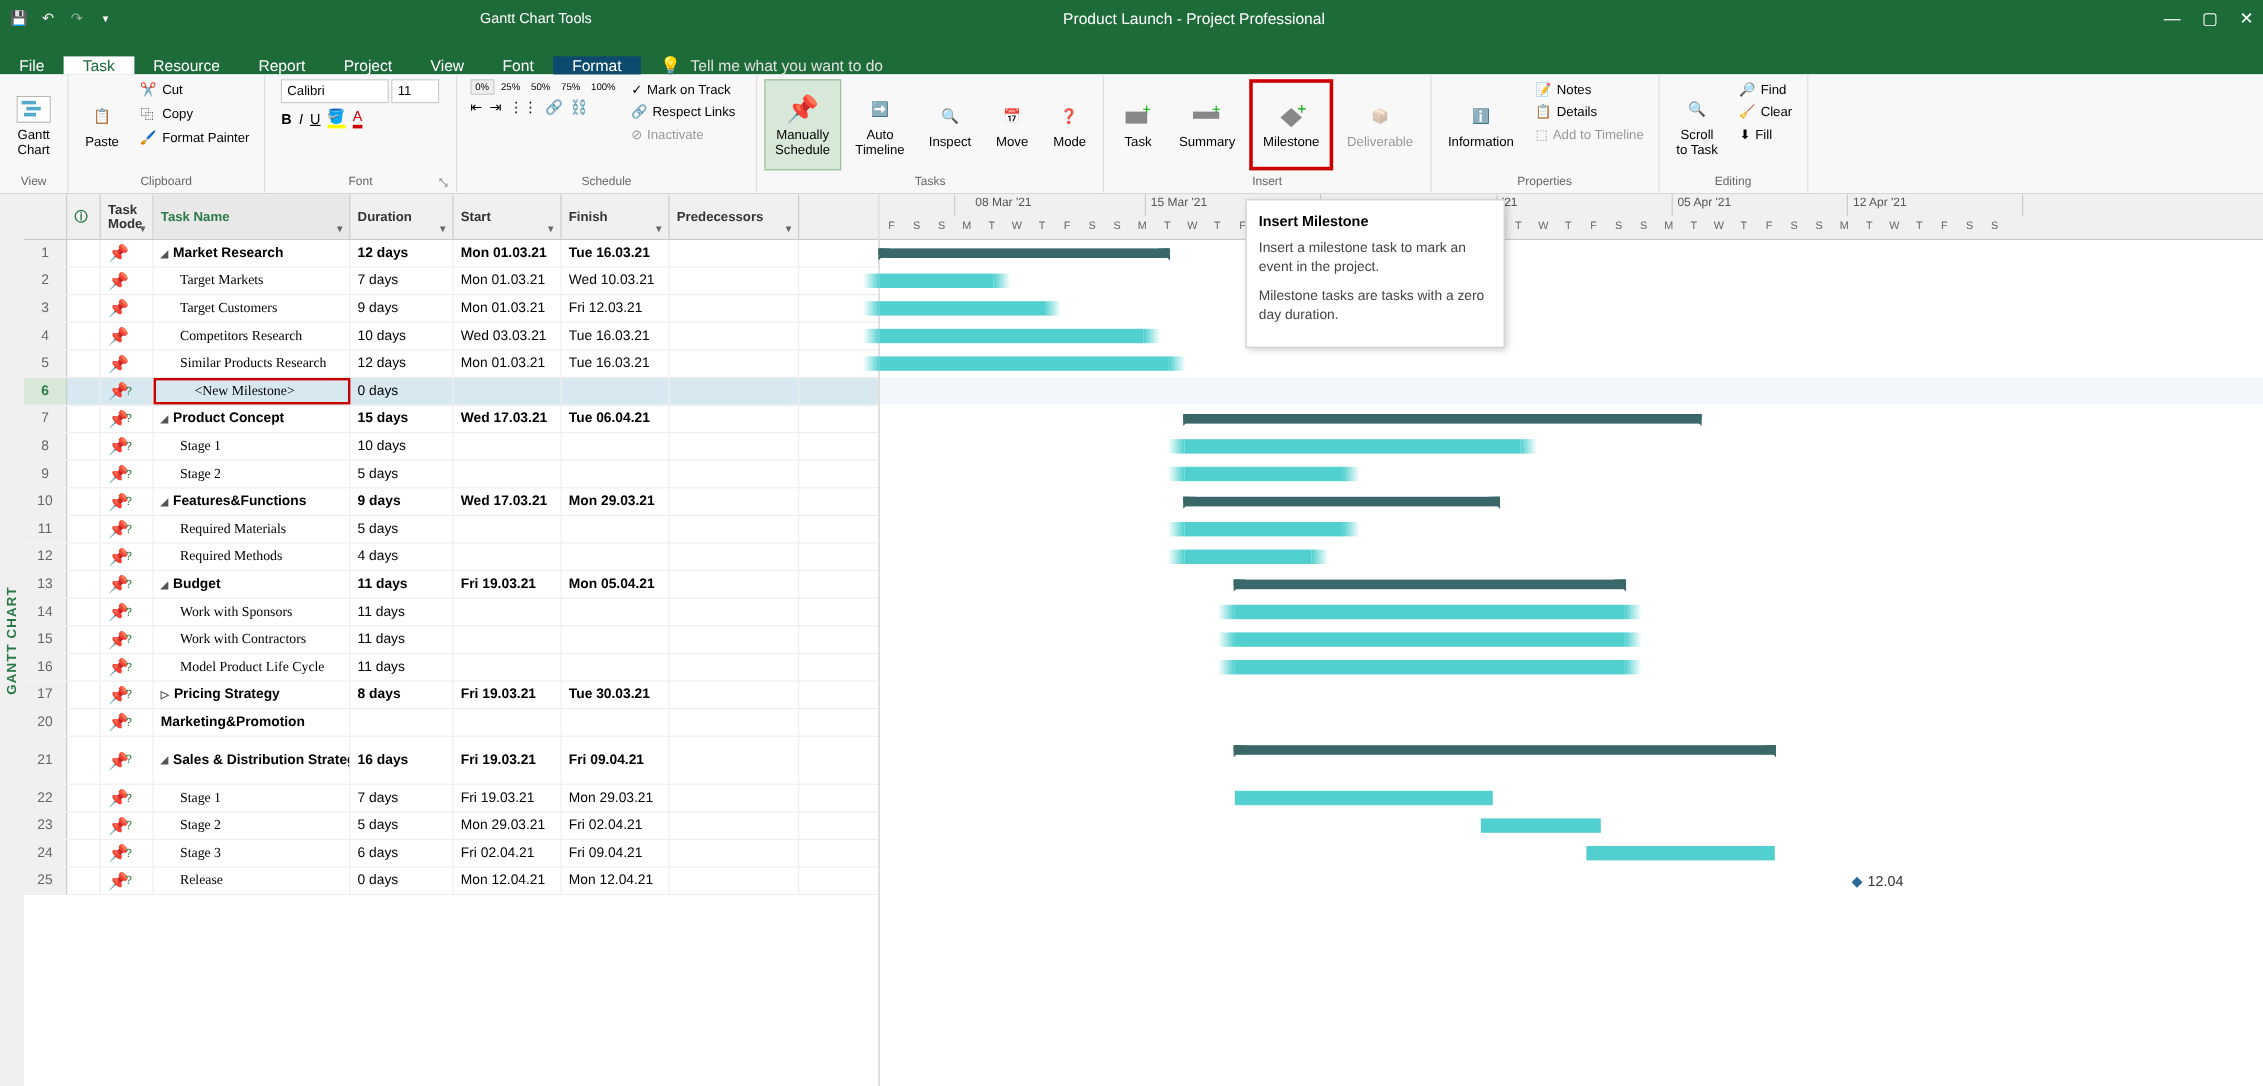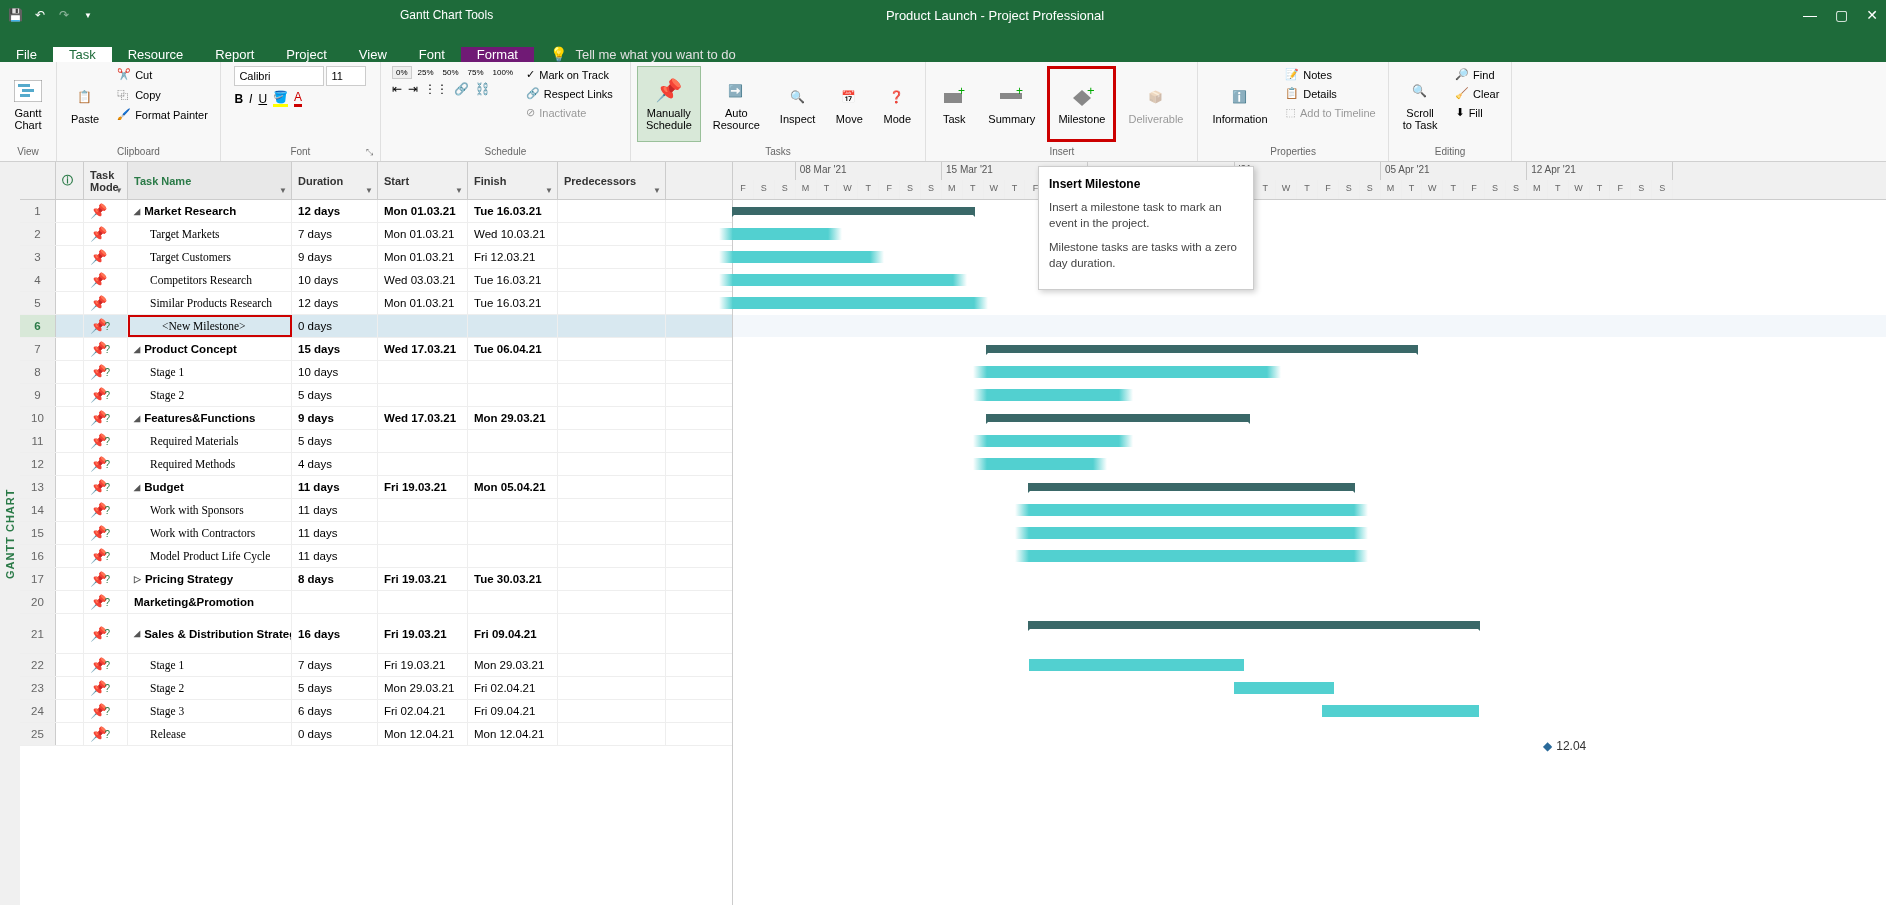--- a/index.html
+++ b/index.html
@@ -17,7 +17,7 @@
 .tabstrip { height: 32px; background: #1e6b3a; display: flex; align-items: flex-end; }
 .tabstrip .tab { padding: 0 16px; display: flex; align-items: center; color: #fff; cursor: pointer; font-size: 13px; }
 .tabstrip .tab.active { background: #fff; color: #1e6b3a; }
-.tabstrip .tab.contextual { background: #701a75; }
+.tabstrip .tab.contextual { background: #0c4a6e; }
 .tabstrip .tellme { padding: 0 16px; display: flex; align-items: center; color: #e0e0e0; gap: 8px; font-size: 13px; }
 .tellme .bulb { font-size: 14px; }
 

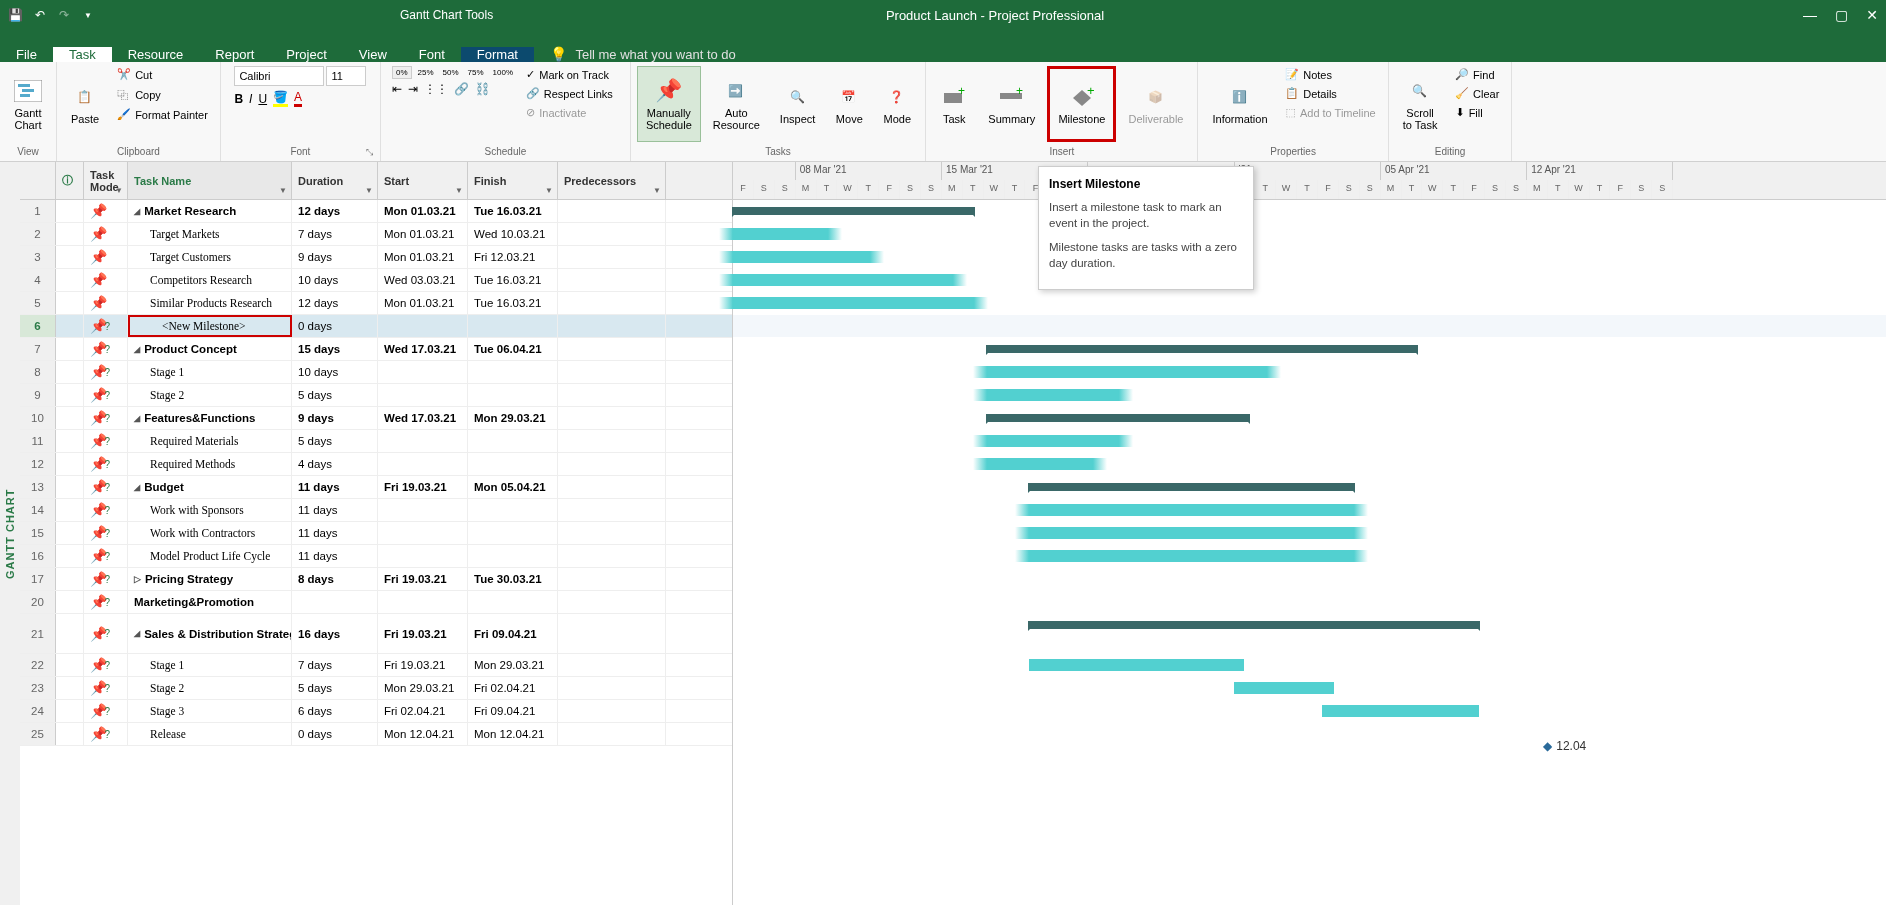--- a/index.html
+++ b/index.html
@@ -233,7 +233,7 @@
       <div class="rbtn-big">
         <span class="ricon">➡️</span>
         <span class="rlabel" style="white-space:pre-line">Auto
-Resource</span>
+Timeline</span>
       </div>
       <div class="rbtn-big">
         <span class="ricon">🔍</span>

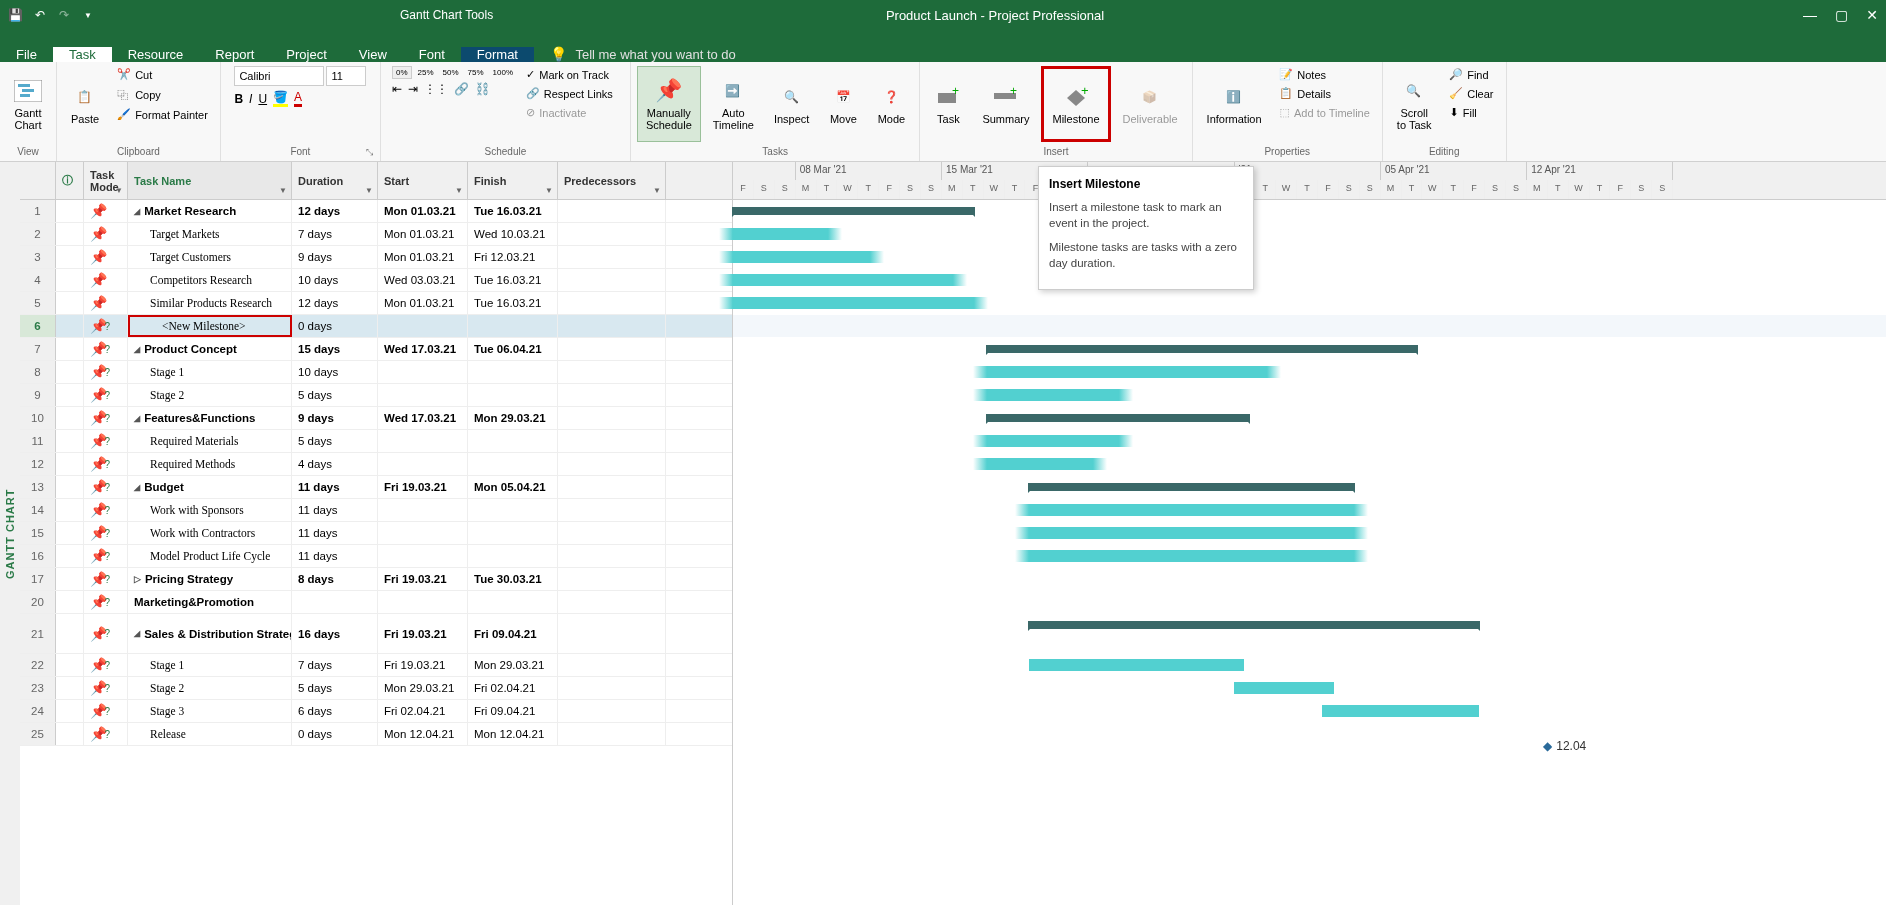--- a/index.html
+++ b/index.html
@@ -675,7 +675,7 @@
     <div class="gantt-timeline">
       <div class="tl-major" id="tl-major">
           <div class="tl-maj-cell" style="width: 62.7px;"></div>
-          <div class="tl-maj-cell" style="width: 146.3px;">08 Mar '21</div>
+          <div class="tl-maj-cell" style="width: 146.3px; margin-left: 13px;">08 Mar '21</div>
           <div class="tl-maj-cell" style="width: 146.3px;">15 Mar '21</div>
           <div class="tl-maj-cell" style="width: 146.3px;"></div>
           <div class="tl-maj-cell" style="width: 146.3px;">'21</div>

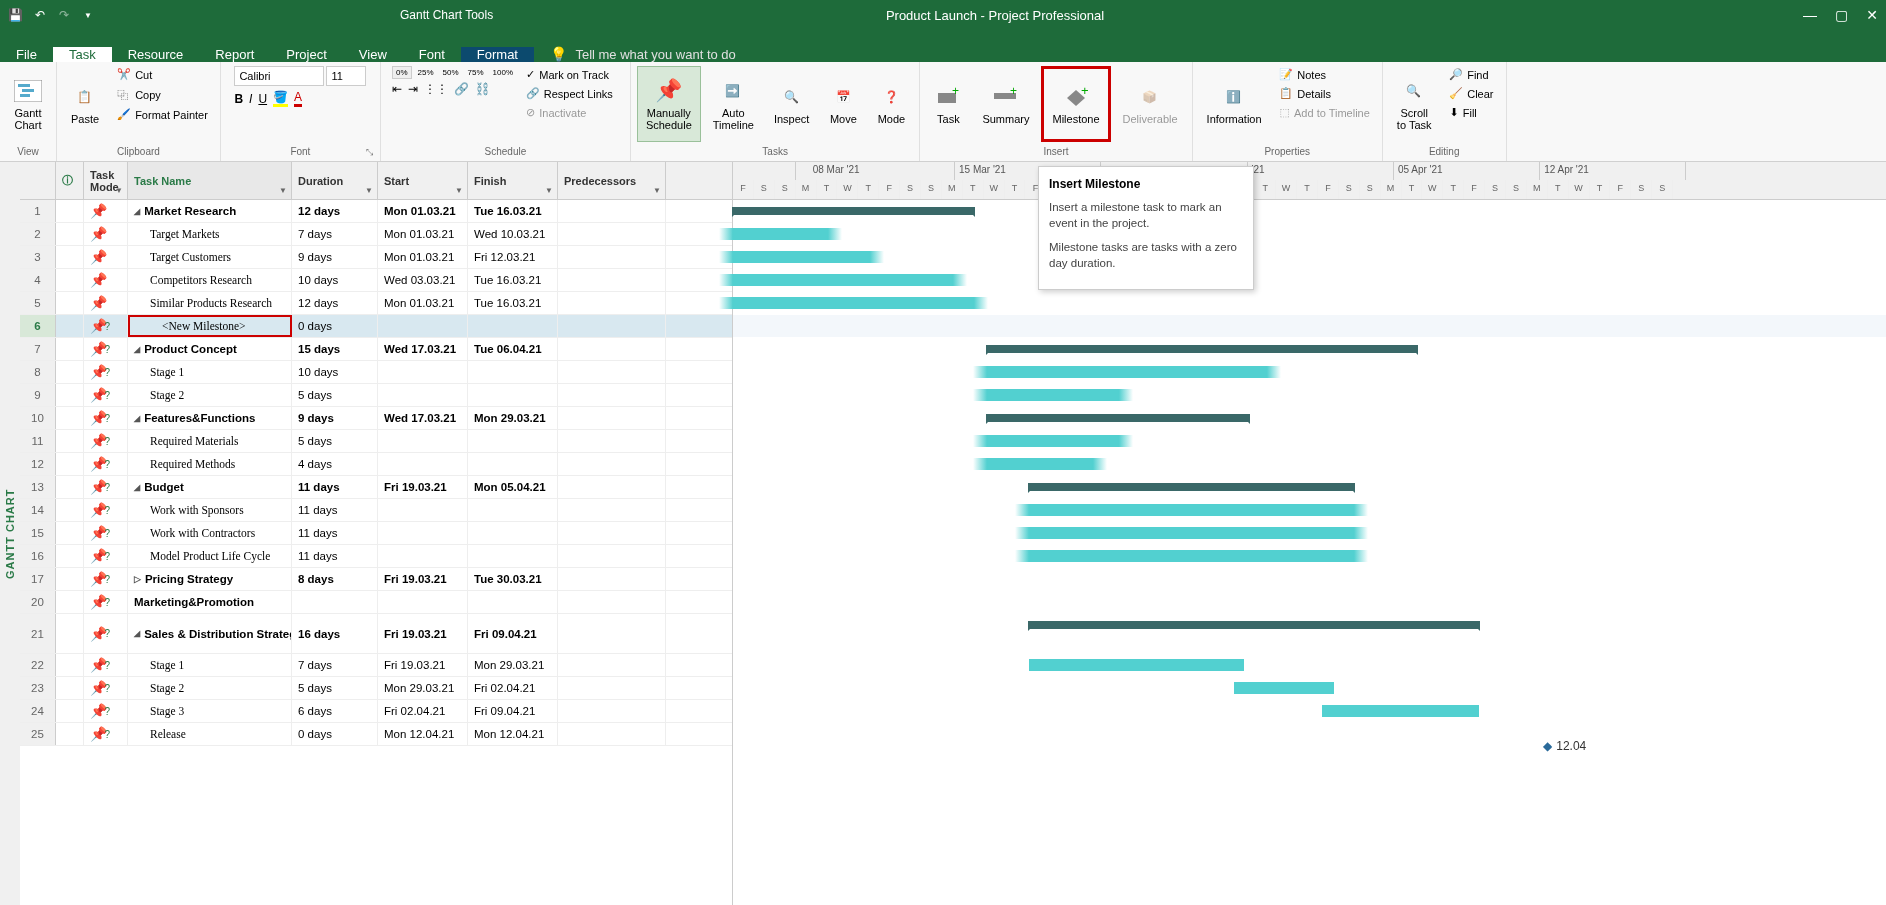--- a/index.html
+++ b/index.html
@@ -792,7 +792,7 @@
           <div class="gbar " style="left: 589px; width: 157px;"></div>
         </div>
         <div class="grow-g">
-          <div class="gmilestone-out" style="left: 810px; top: 16px;">12.04</div>
+          <div class="gmilestone-out" style="left: 810px; top: 4px;">12.04</div>
         </div>
       </div>
   </div>

